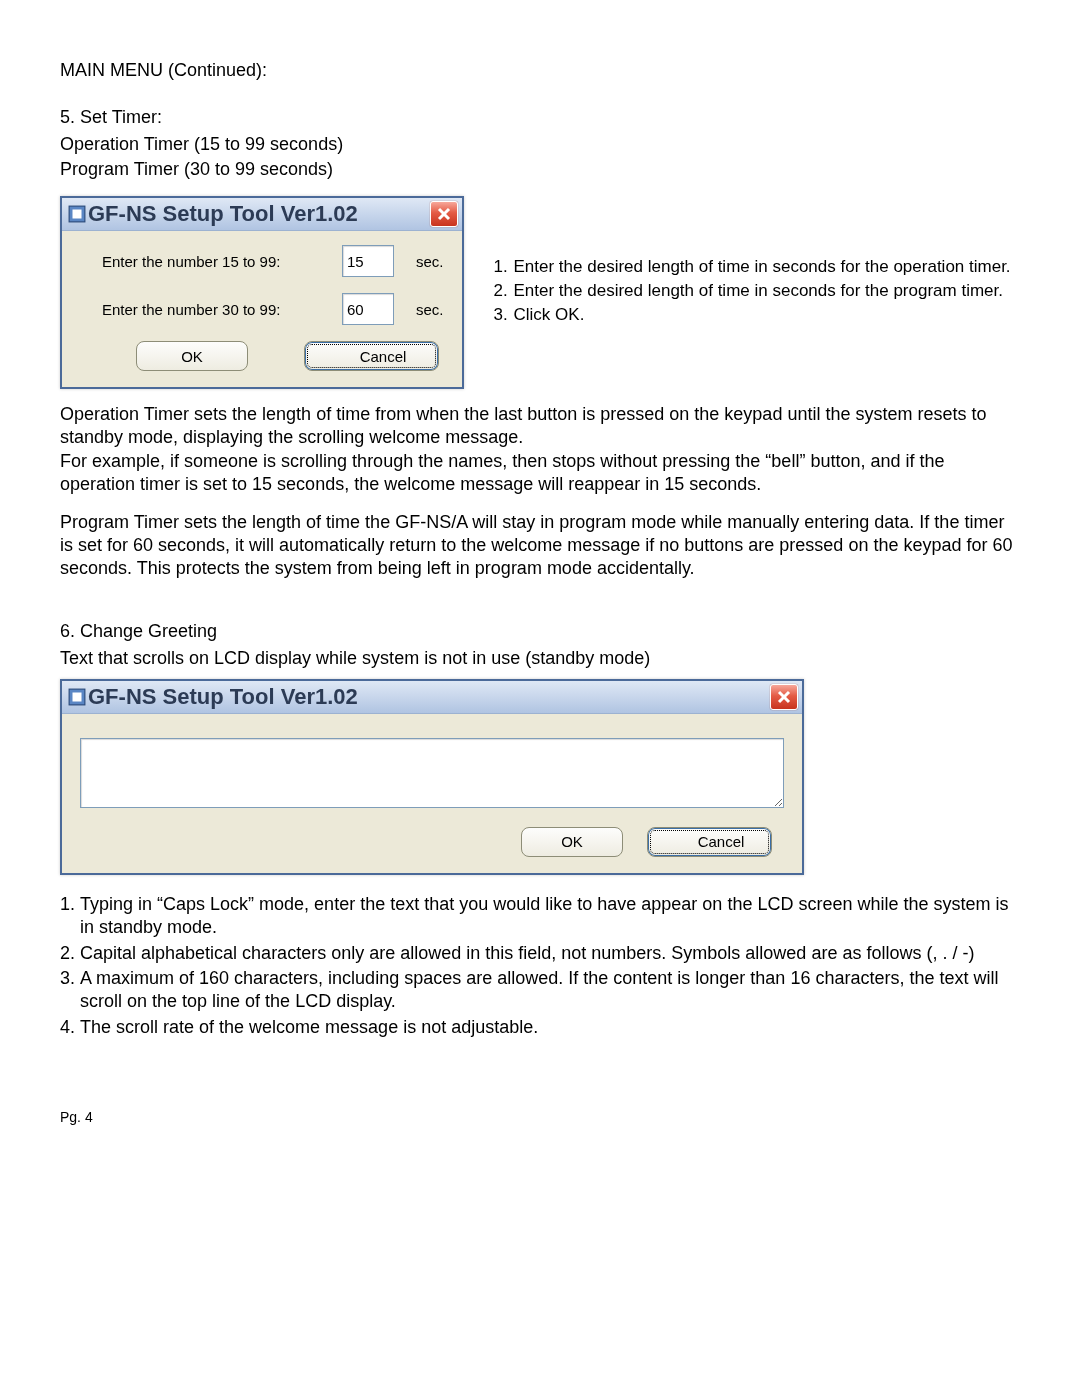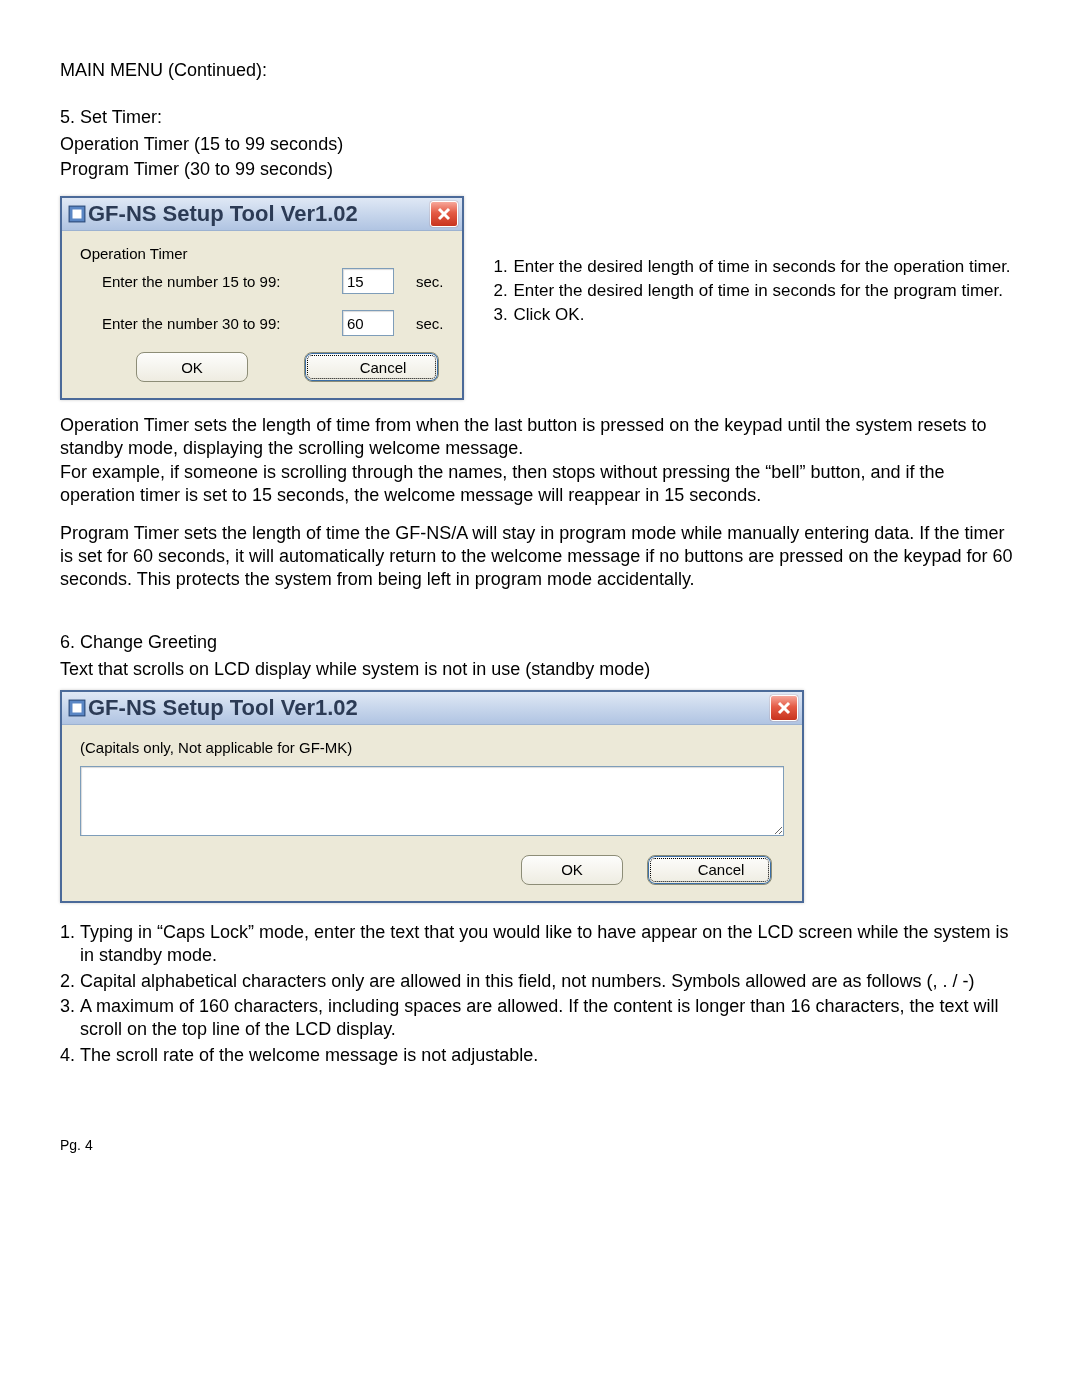--- a/index.html
+++ b/index.html
@@ -181,7 +181,6 @@
         </div>
       </div>
       <div class="dialog-body">
-        <div class="field-label">Operation Timer</div>
         <div class="field-row">
           <span class="field-prompt">Enter the number 15 to 99:</span>
           <input class="text-input" value="15" style="">

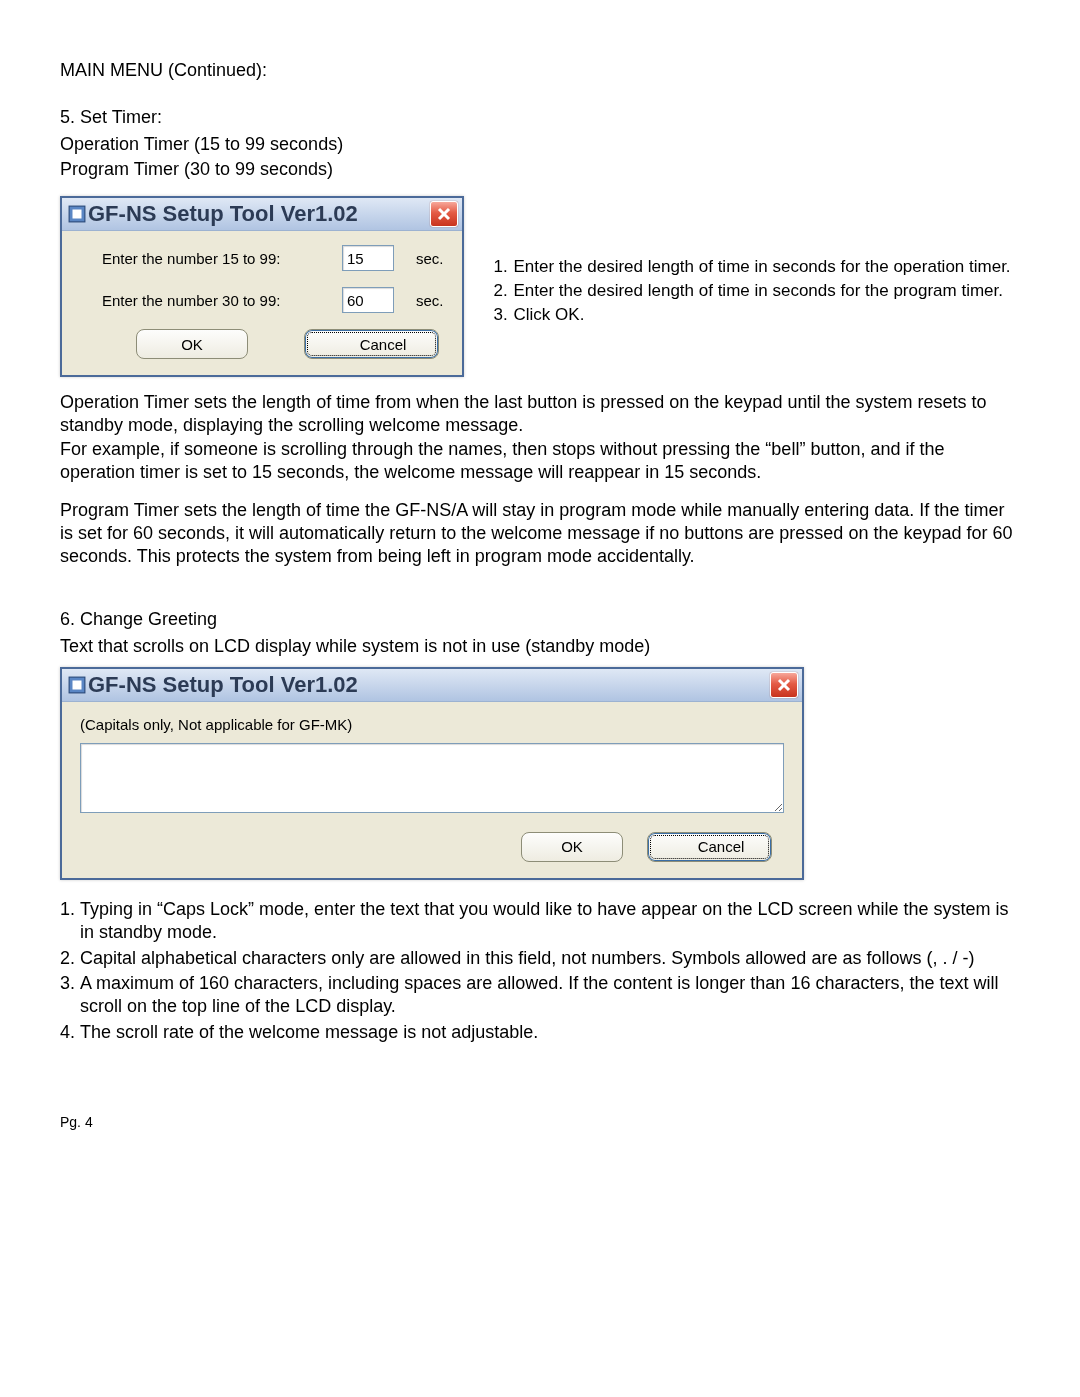--- a/index.html
+++ b/index.html
@@ -74,7 +74,7 @@
   .field-prompt { flex: 0 0 240px; }
   .text-input {
     width: 52px;
-    height: 26px;
+    height: 32px;
     background: #fff;
     border: 1px solid #7e9db9;
     box-shadow: inset 1px 1px 1px rgba(0,0,0,0.15);

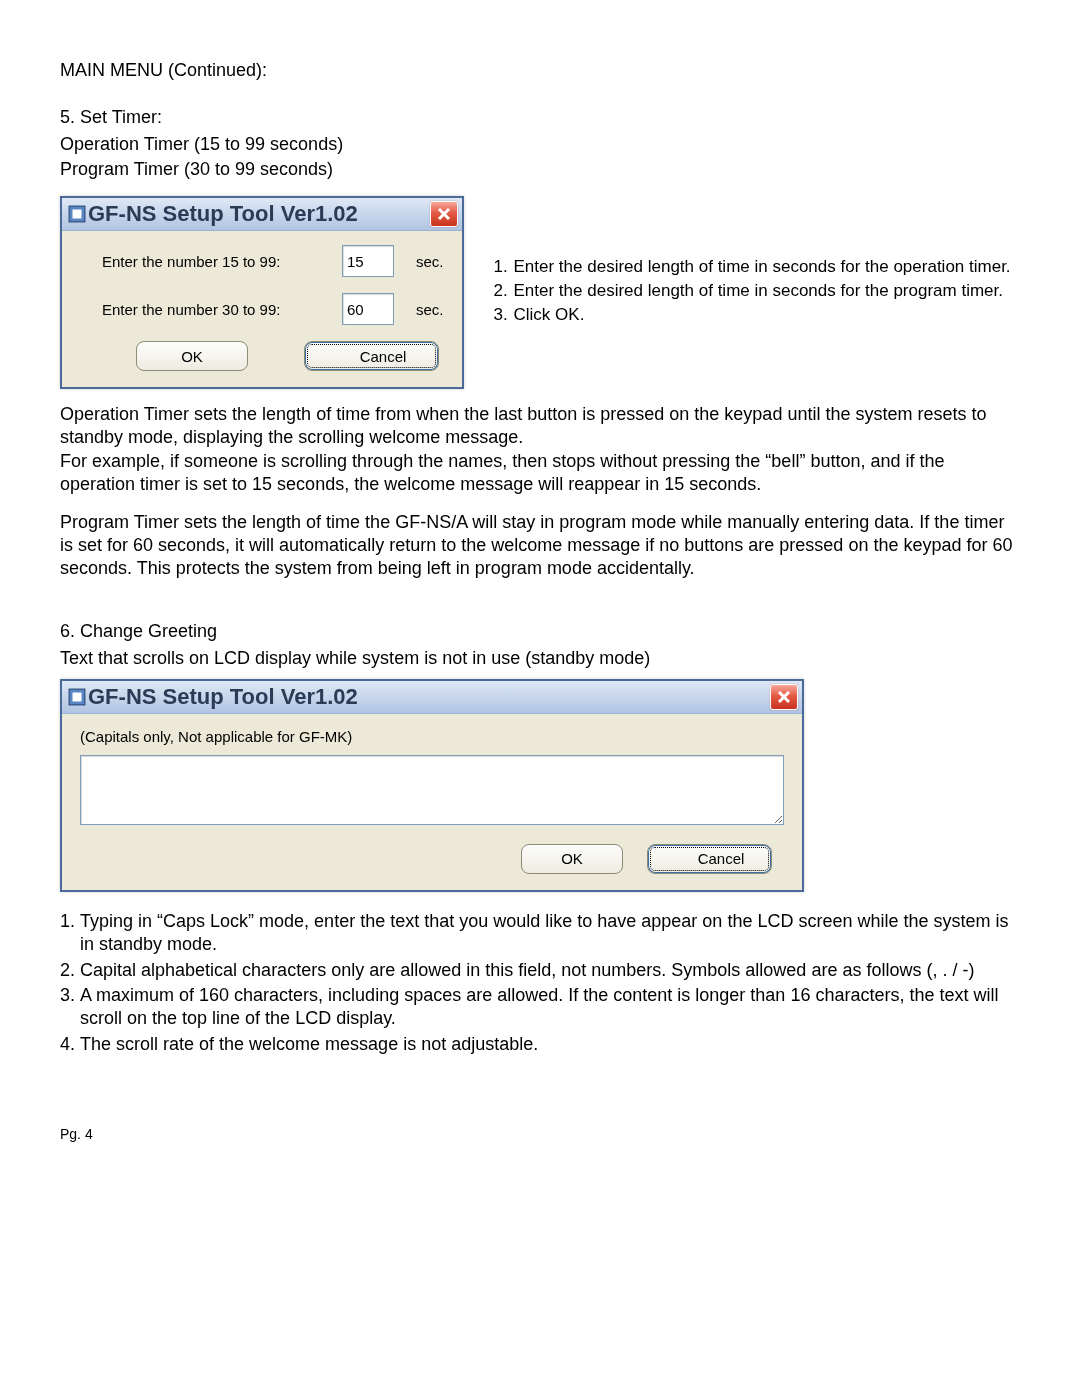--- a/index.html
+++ b/index.html
@@ -241,7 +241,6 @@
       </div>
     </div>
     <div class="dialog-body">
-      <div>(Capitals only, Not applicable for GF-MK)</div>
       <textarea class="greeting-textarea" value="" style=""></textarea>
       <div class="button-row2">
         <div class="win-btn" style="min-width:100px;">OK</div>

